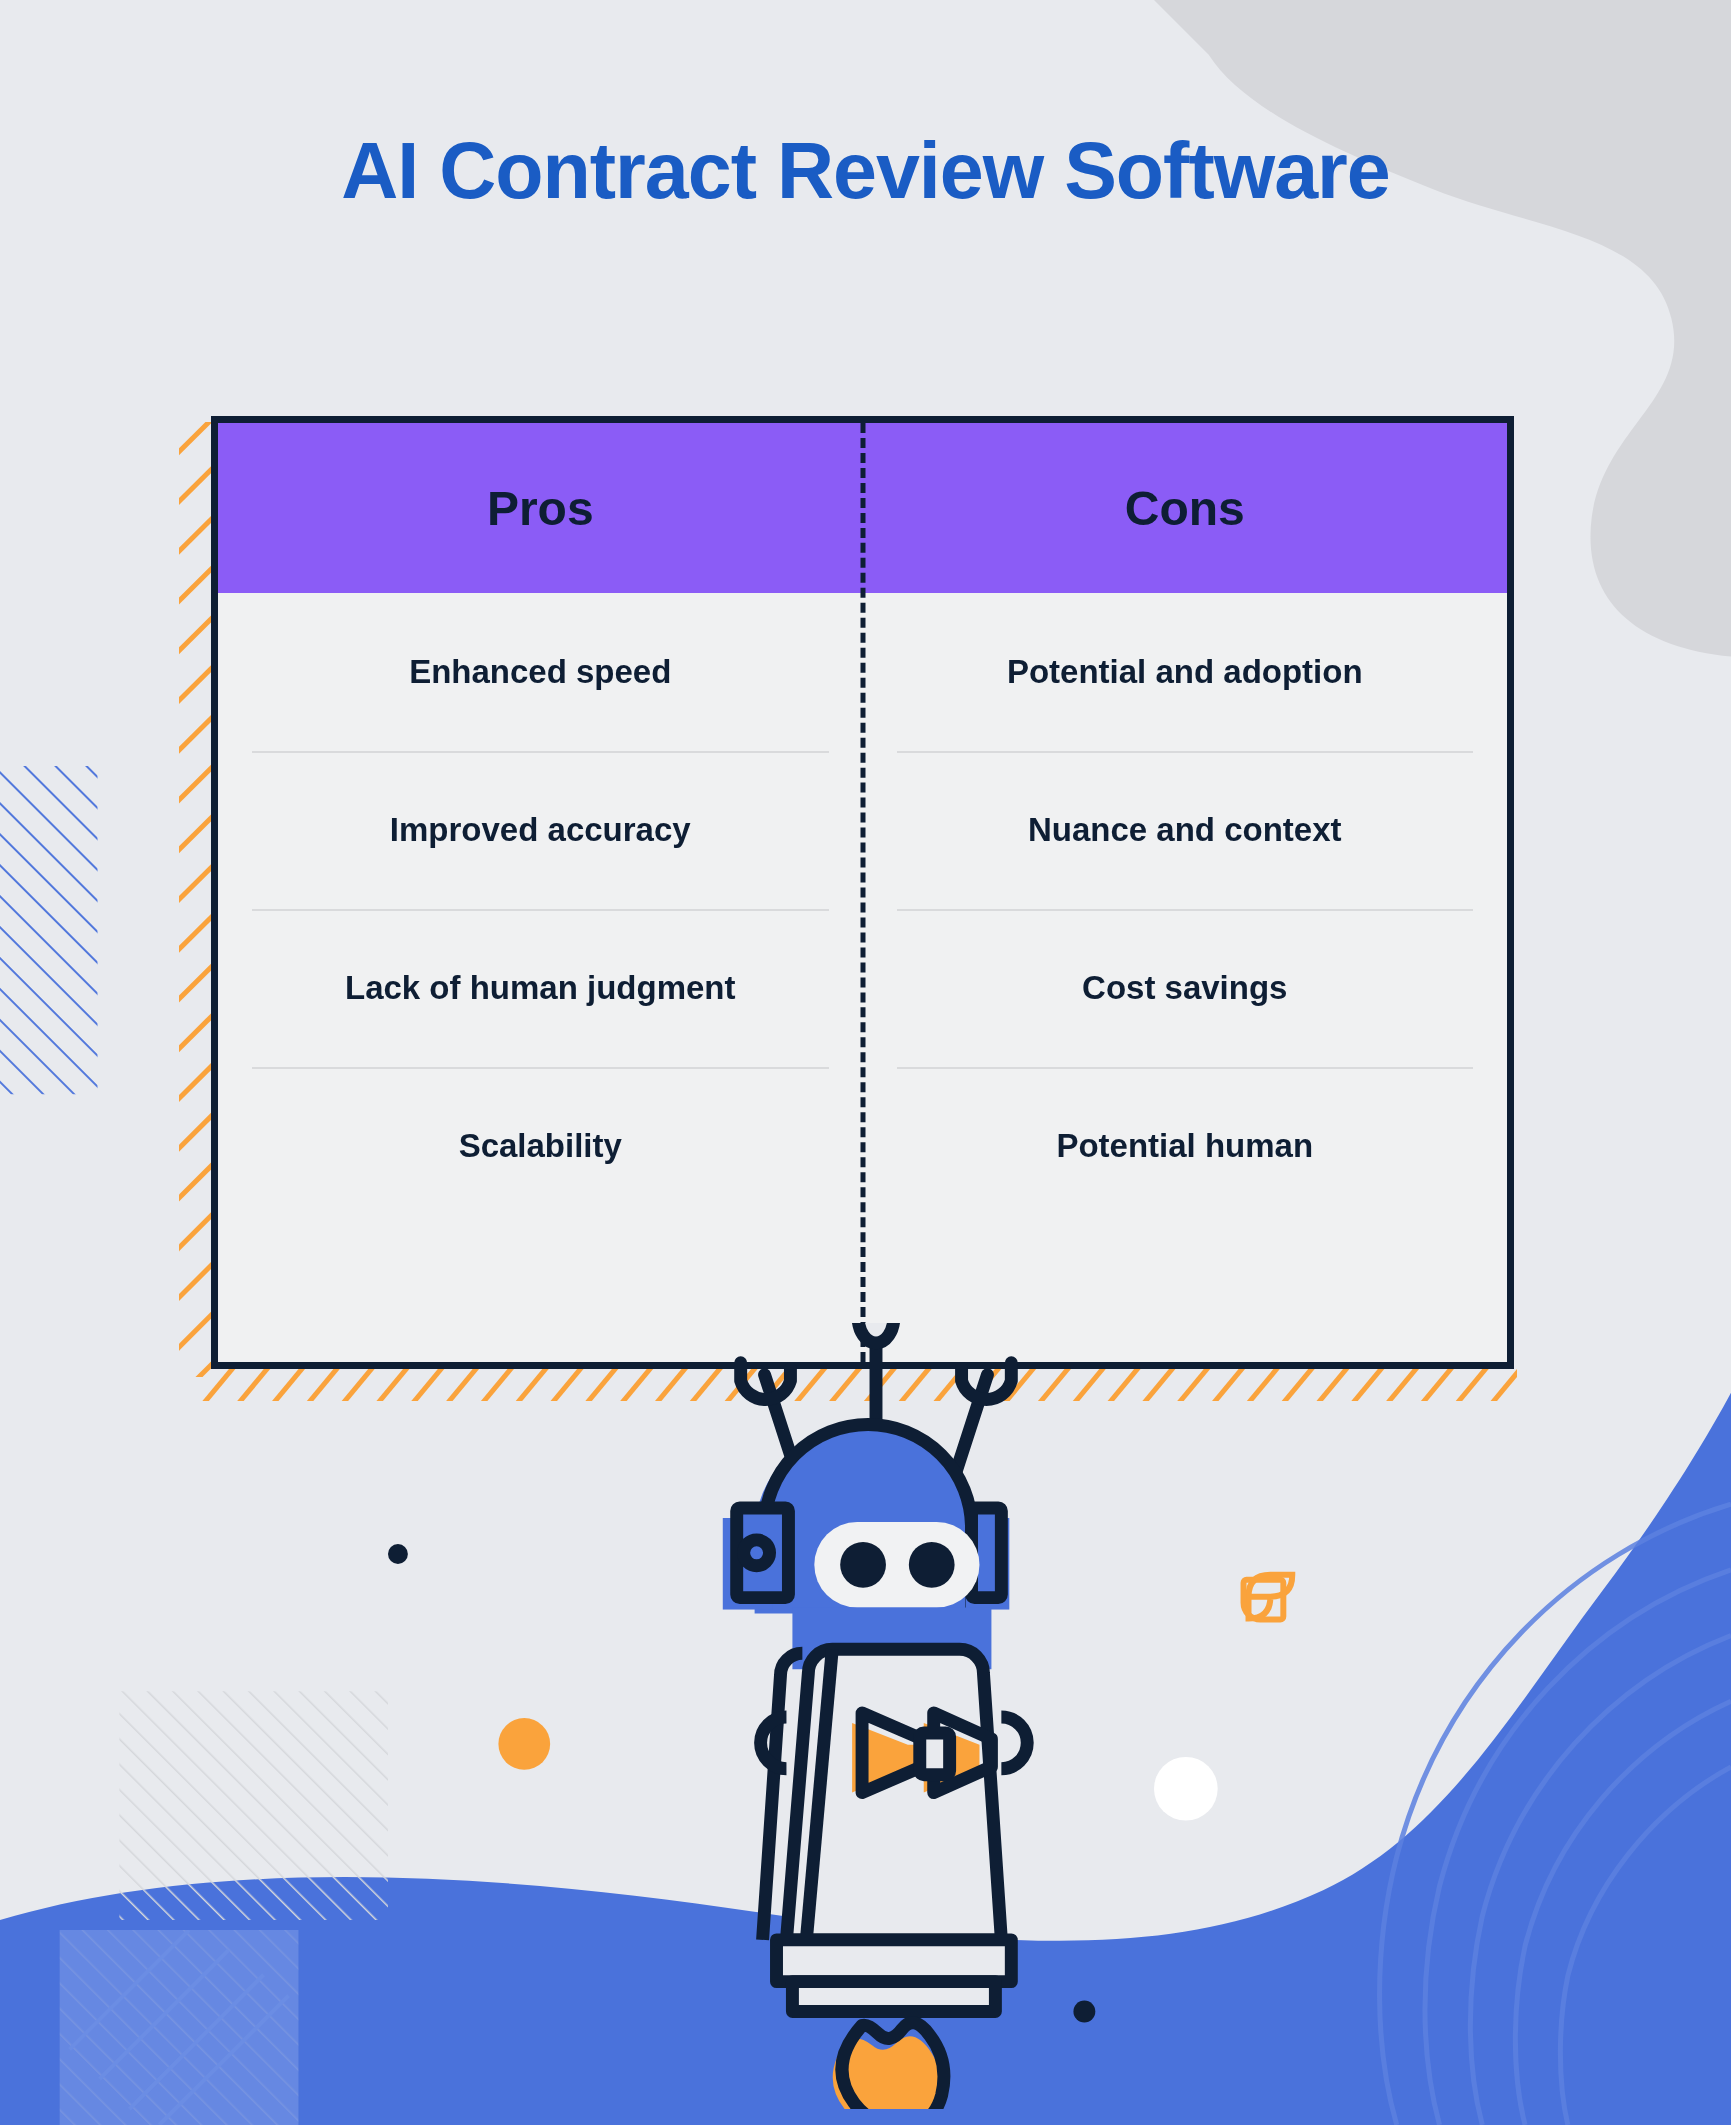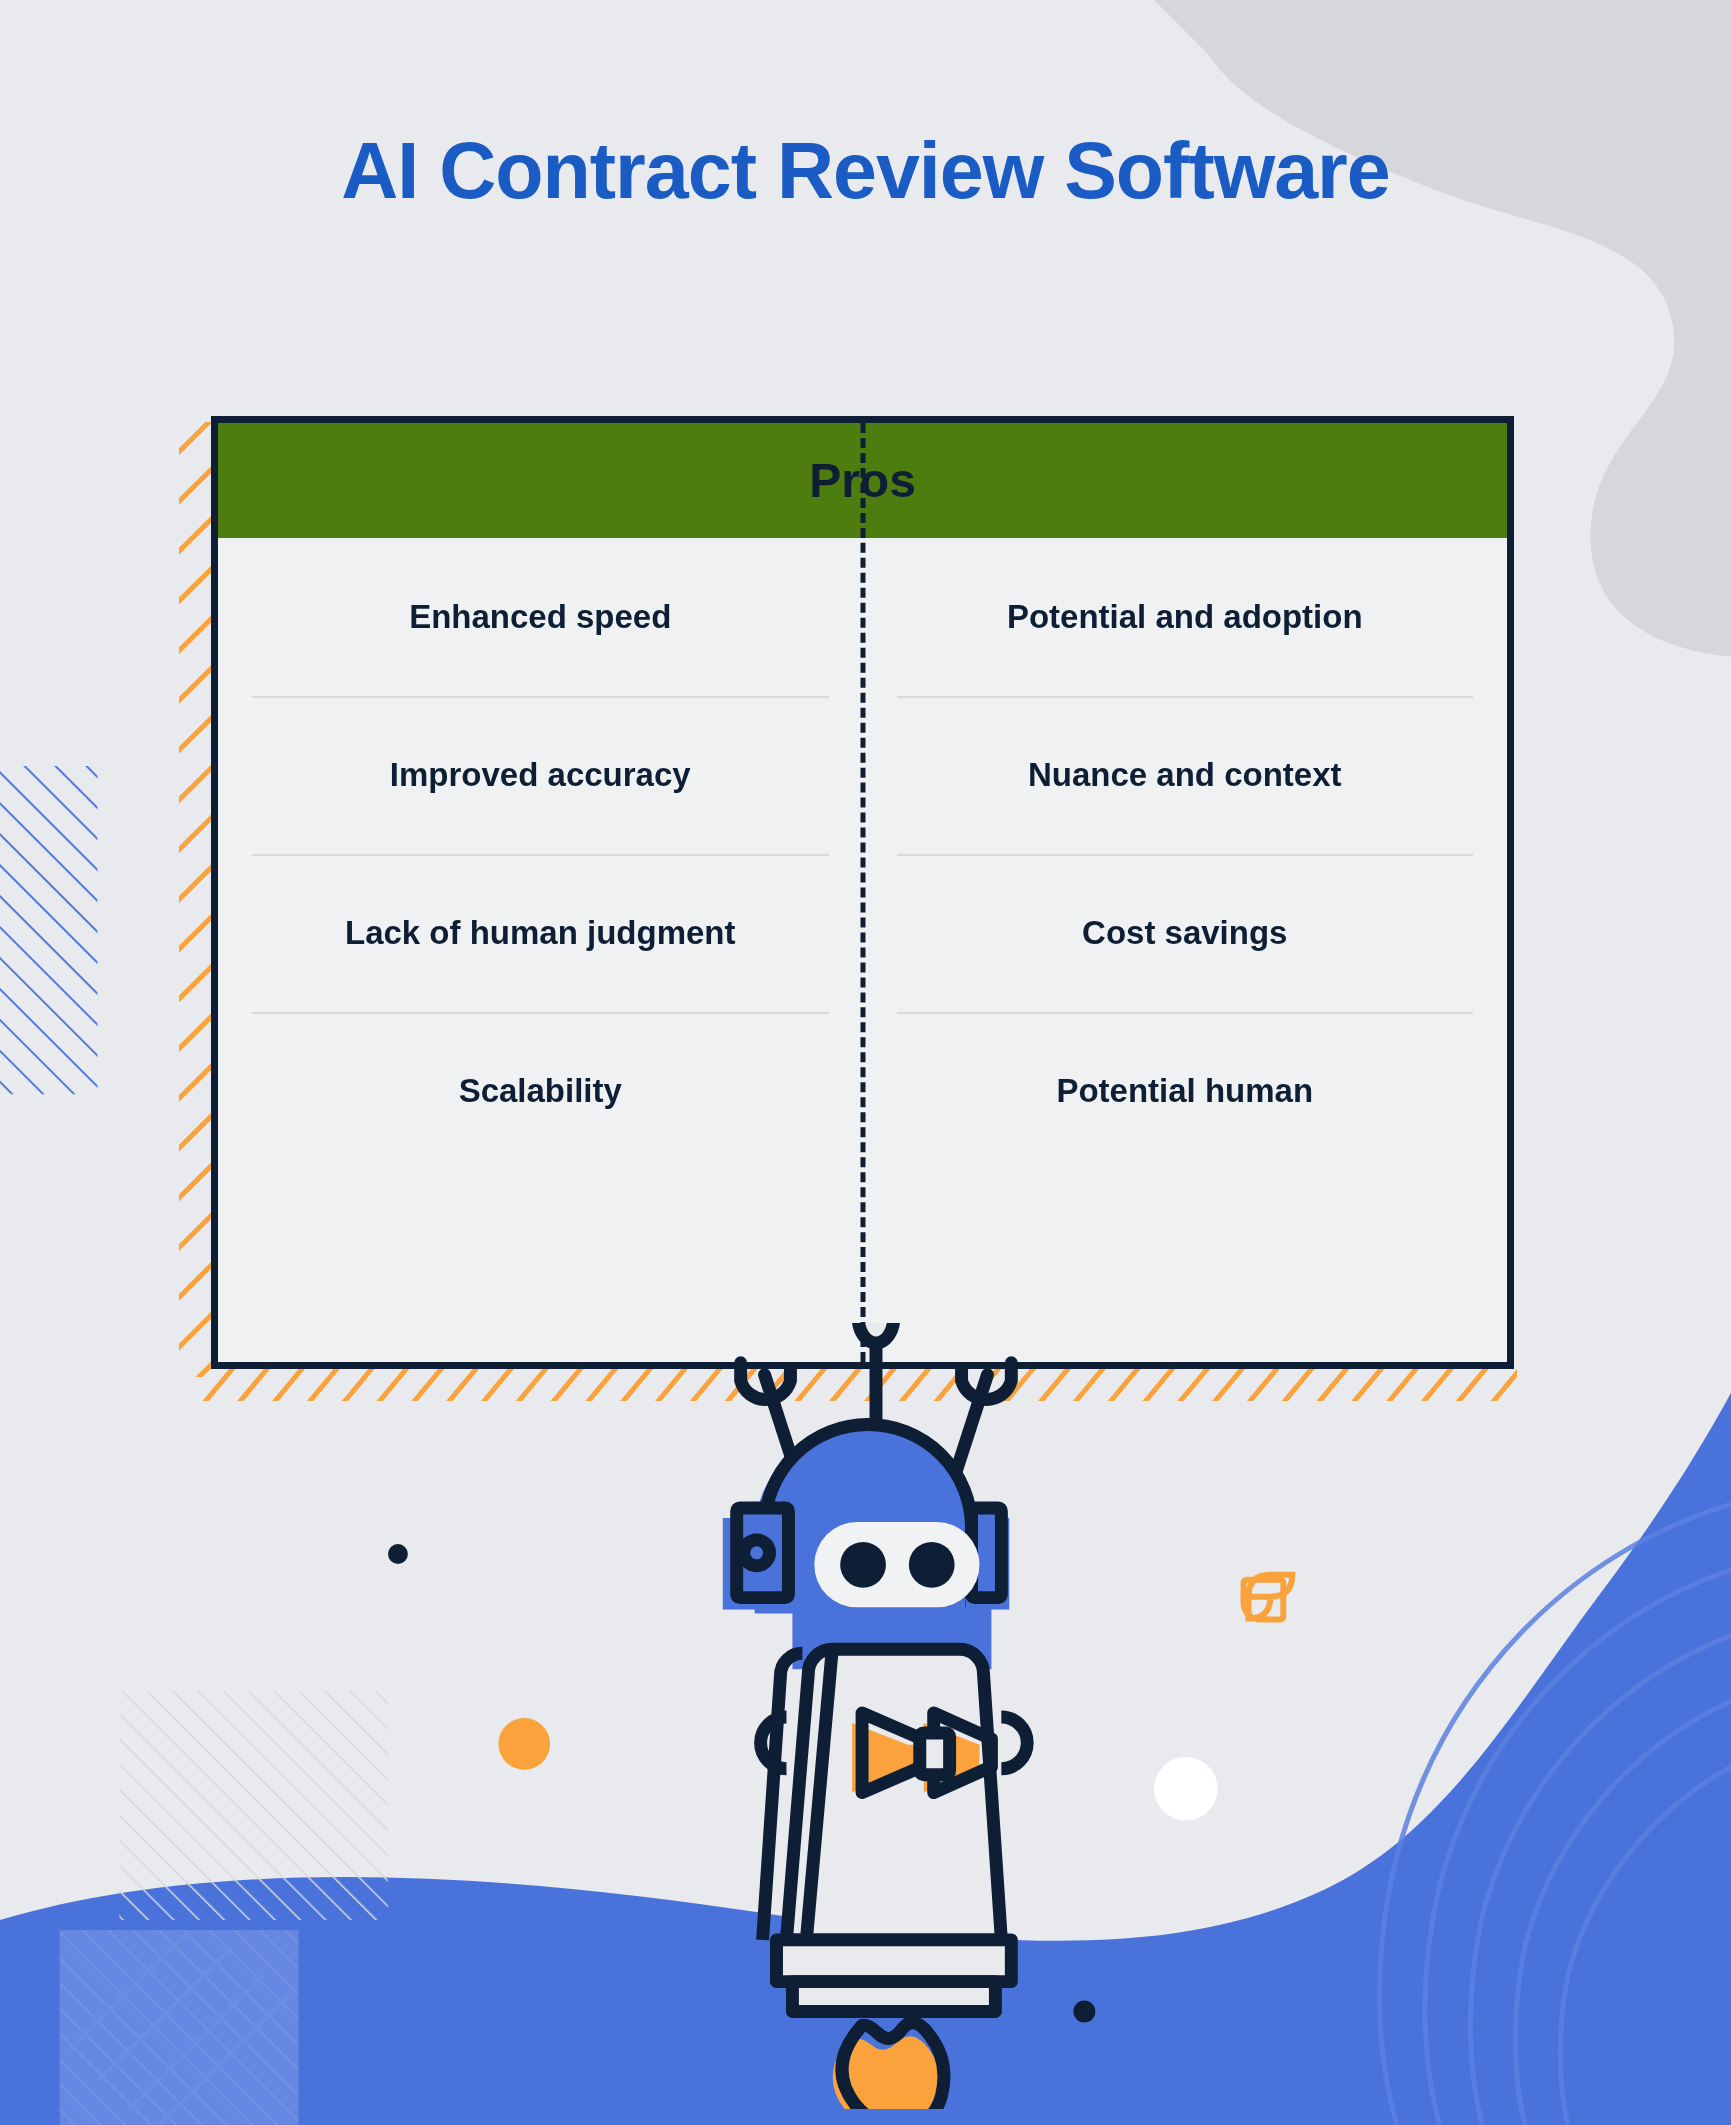--- a/index.html
+++ b/index.html
@@ -37,7 +37,7 @@
     background:#F0F1F2;
   }
   .thead {
-    height:115px; background:#4d7c0f;
+    height:170px; background:#8b5cf6;
     display:flex; align-items:center;
   }
   .thead .cell {

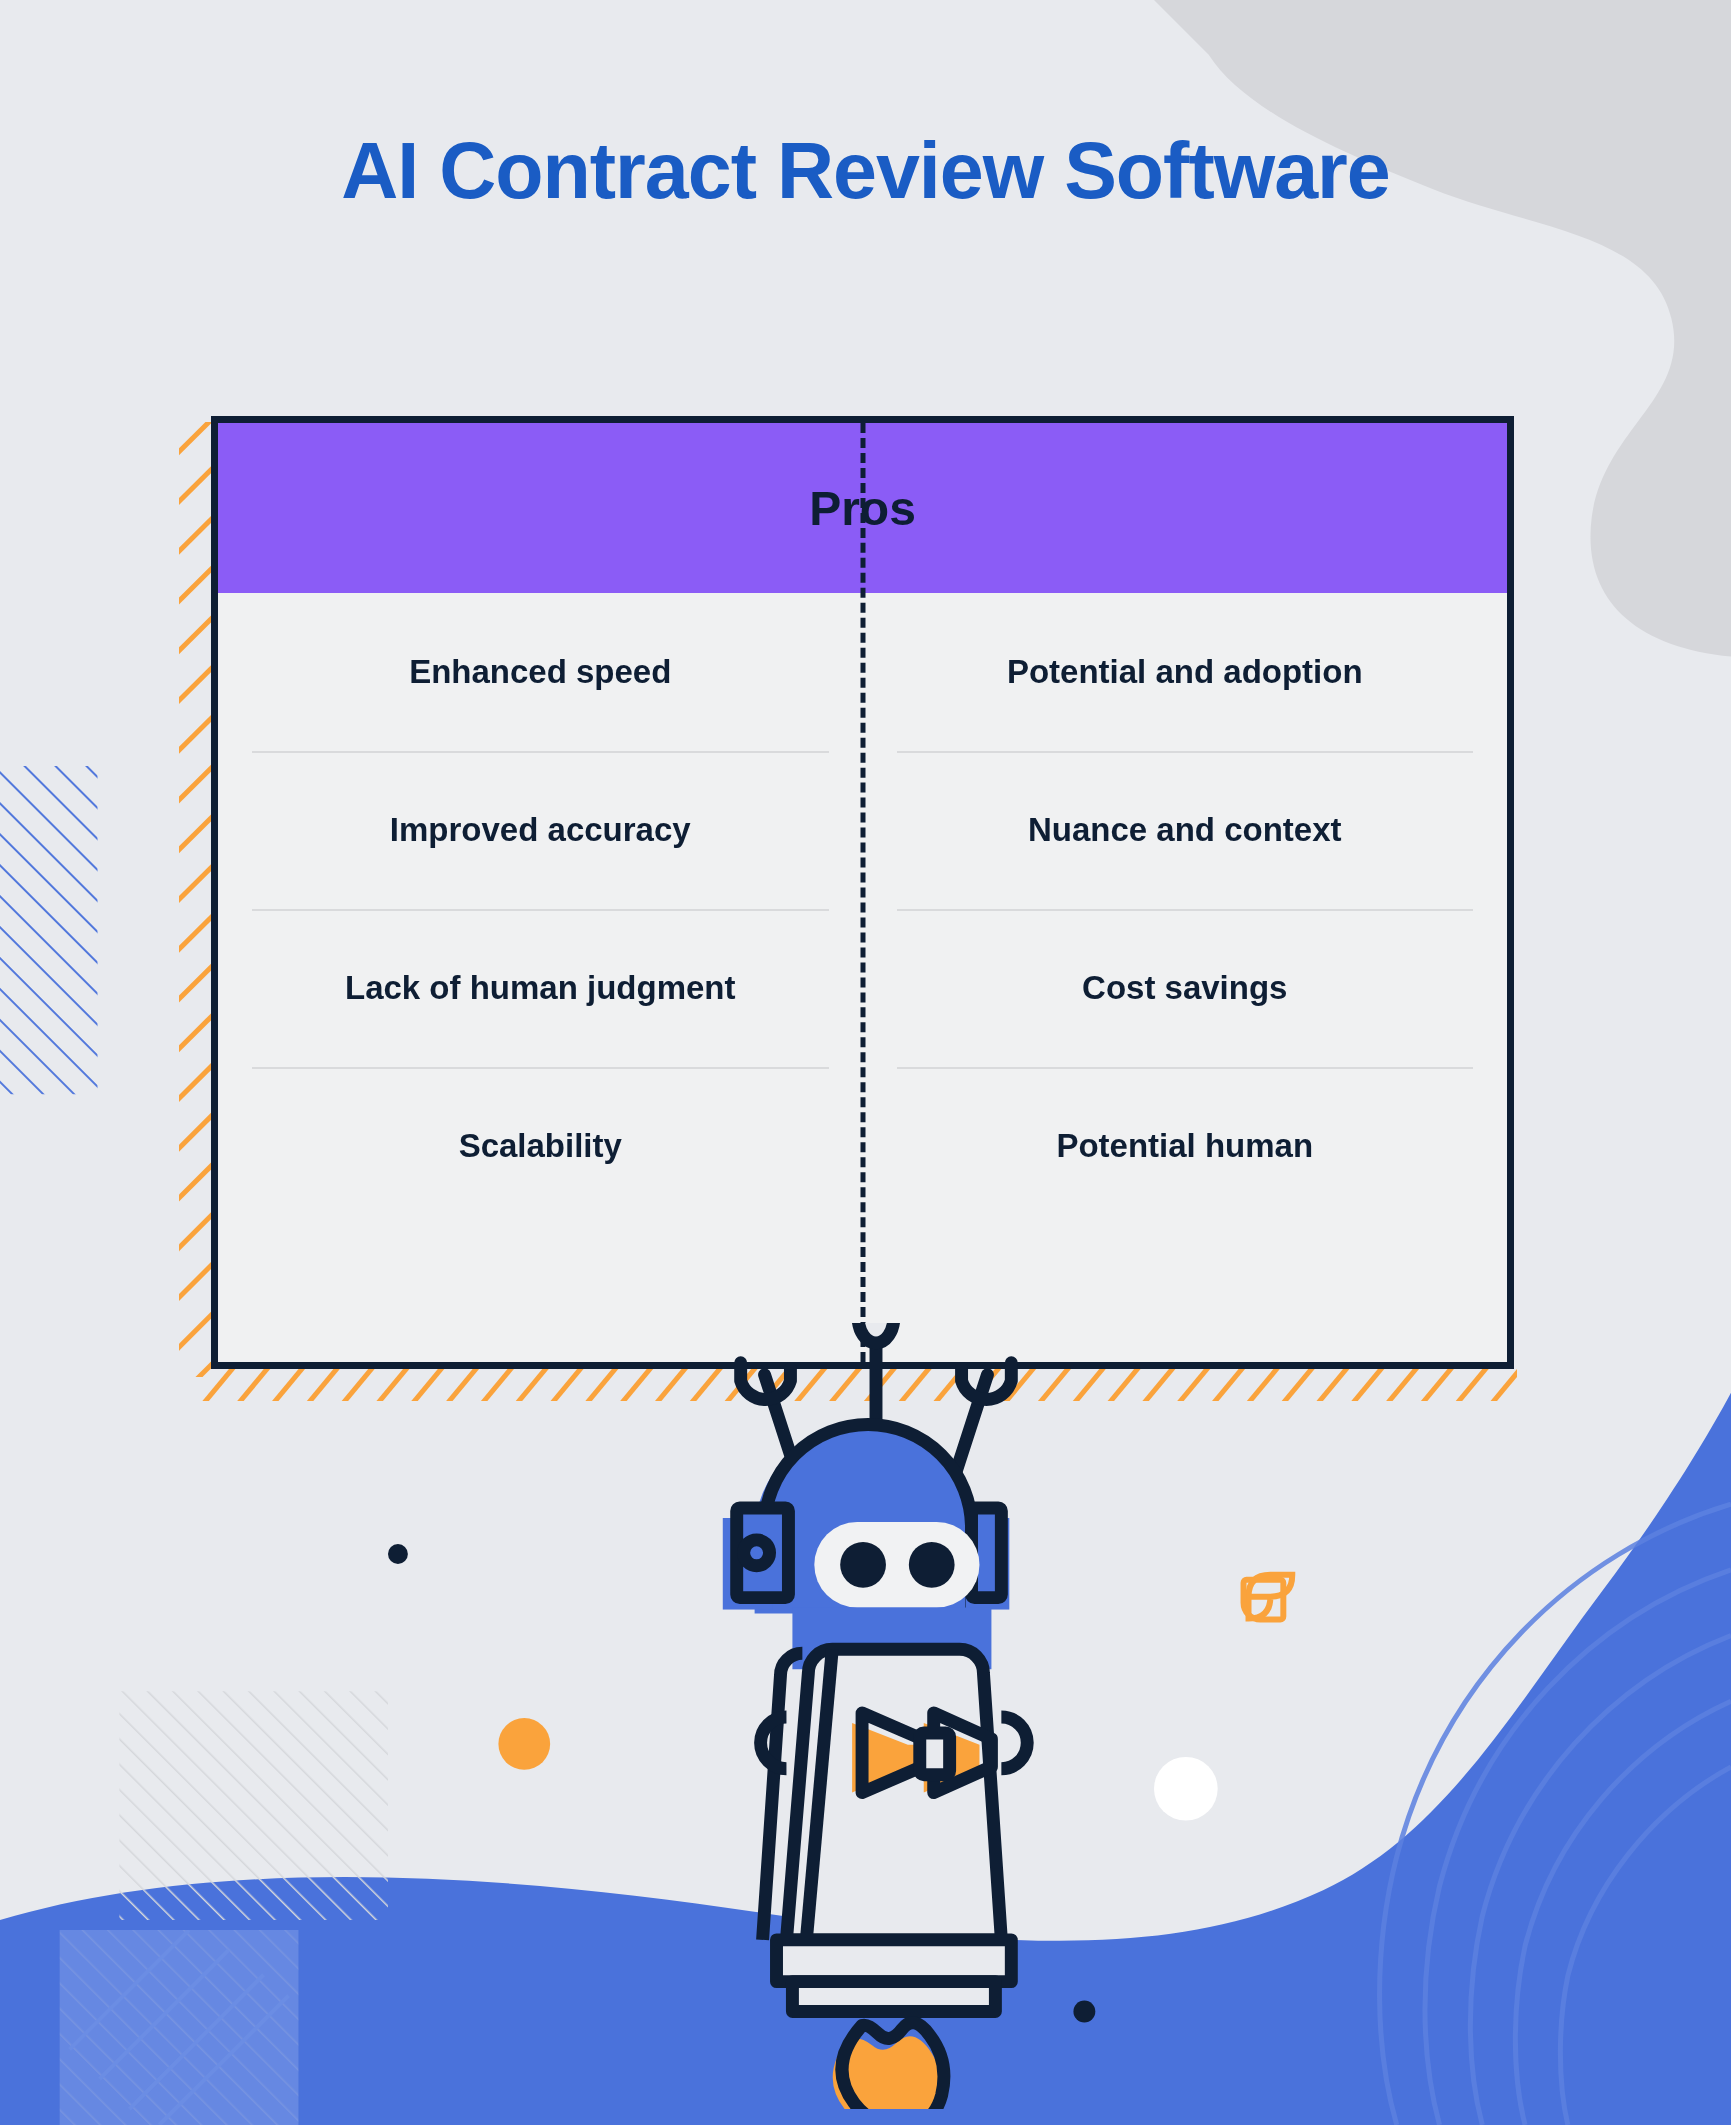--- a/index.html
+++ b/index.html
@@ -226,6 +226,7 @@
 
       <div class="thead">
         <div class="cell">Pros</div>
+        <div class="cell">Cons</div>
       </div>
 
       <div class="tbody">

